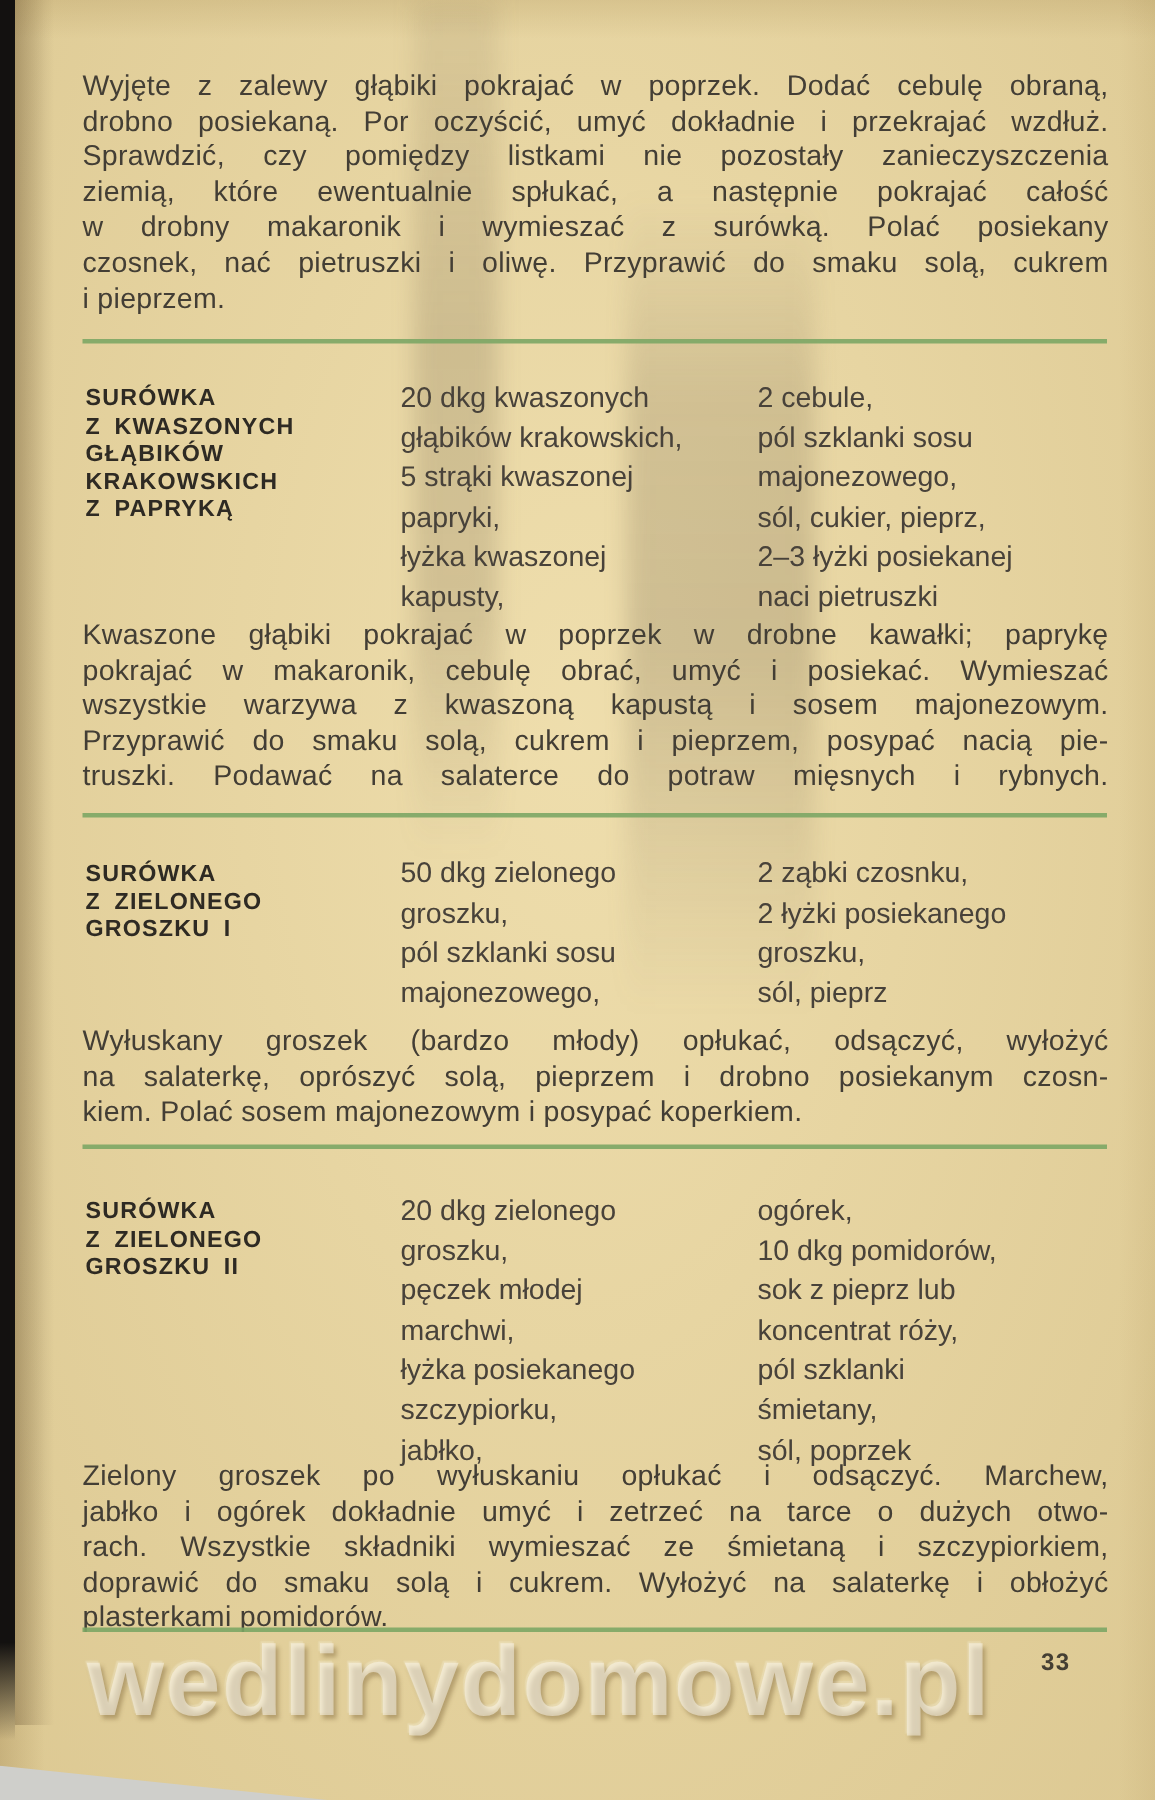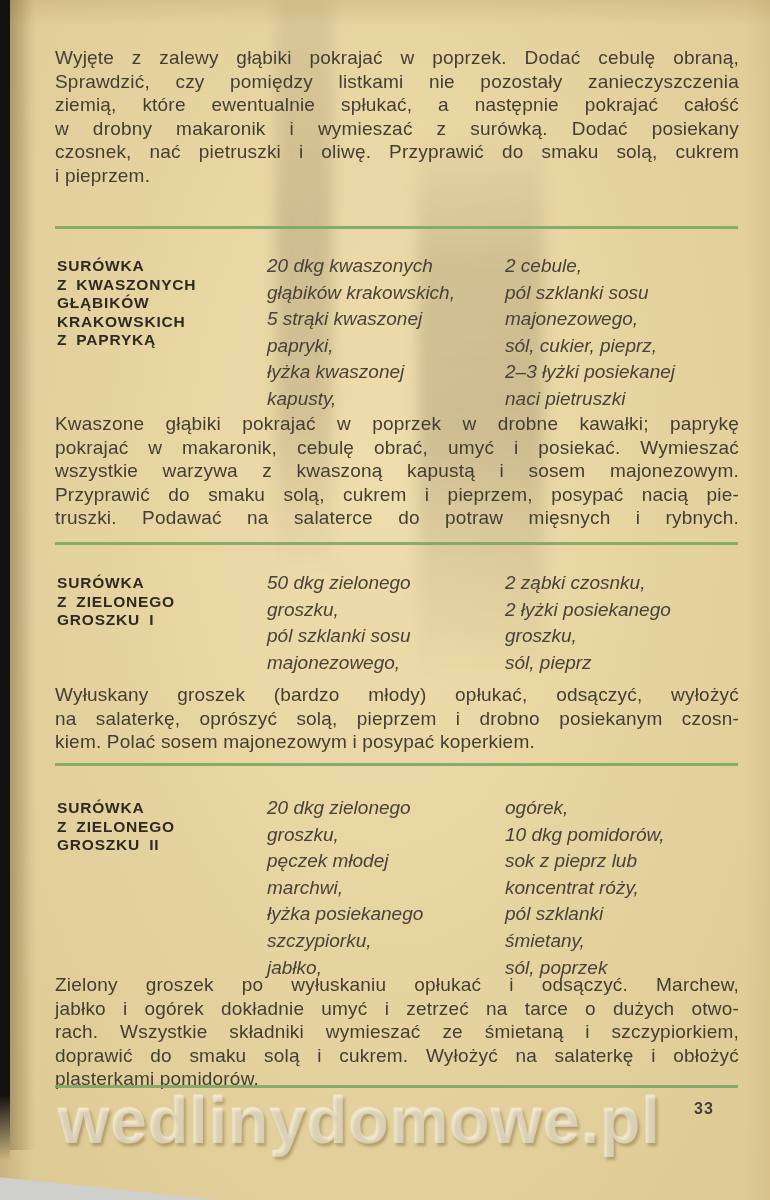--- a/index.html
+++ b/index.html
@@ -57,6 +57,7 @@
 
     <div class="para" style="top:46px">
         <div class="line">Wyjęte z zalewy głąbiki pokrajać w poprzek. Dodać cebulę obraną,</div>
+        <div class="line">drobno posiekaną. Por oczyścić, umyć dokładnie i przekrajać wzdłuż.</div>
         <div class="line">Sprawdzić, czy pomiędzy listkami nie pozostały zanieczyszczenia</div>
         <div class="line">ziemią, które ewentualnie spłukać, a następnie pokrajać całość</div>
         <div class="line">w drobny makaronik i wymieszać z surówką. Dodać posiekany</div>

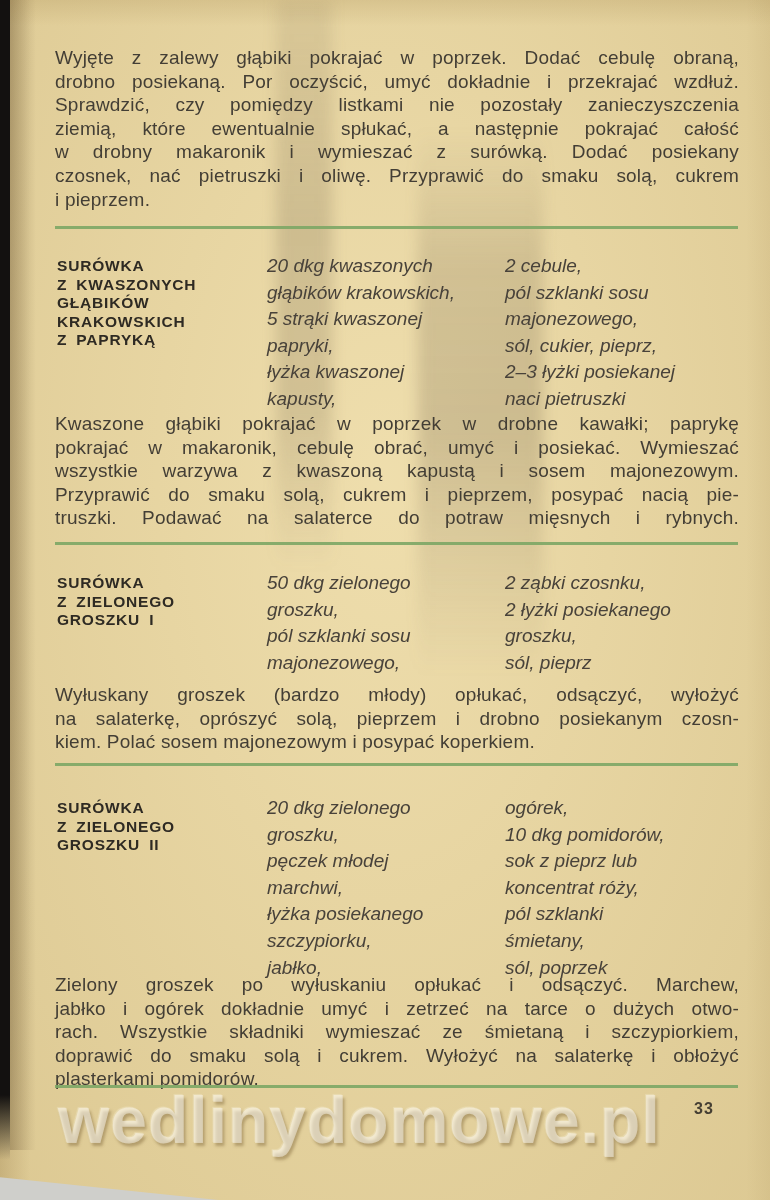--- a/index.html
+++ b/index.html
@@ -60,7 +60,7 @@
         <div class="line">drobno posiekaną. Por oczyścić, umyć dokładnie i przekrajać wzdłuż.</div>
         <div class="line">Sprawdzić, czy pomiędzy listkami nie pozostały zanieczyszczenia</div>
         <div class="line">ziemią, które ewentualnie spłukać, a następnie pokrajać całość</div>
-        <div class="line">w drobny makaronik i wymieszać z surówką. Dodać posiekany</div>
+        <div class="line">w drobny makaronik i wymieszać z surówką. Polać posiekany</div>
         <div class="line">czosnek, nać pietruszki i oliwę. Przyprawić do smaku solą, cukrem</div>
         <div class="line">i pieprzem.</div>
       </div>

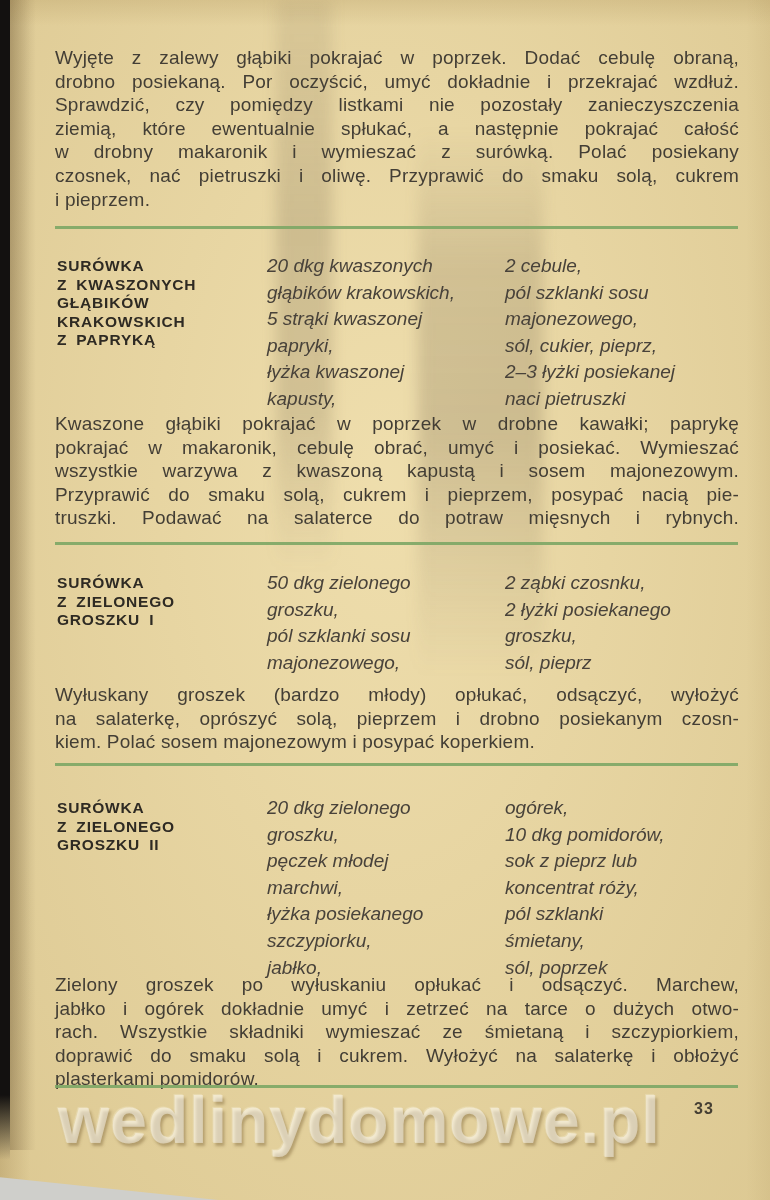--- a/index.html
+++ b/index.html
@@ -34,7 +34,7 @@
   .recipe{position:absolute;left:0;width:770px;}
   .rtitle{position:absolute;left:57px;width:208px;font-size:15.5px;font-weight:bold;
           line-height:18.6px;letter-spacing:0.8px;word-spacing:4px;color:#2e2a23;}
-  .ing{position:absolute;font-size:19px;font-style:italic;line-height:26.6px;color:#48423a;}
+  .ing{position:absolute;font-size:19px;line-height:26.6px;color:#48423a;}
   .ing .line{white-space:nowrap;}
   .col1{left:267px;width:238px;}
   .col2{left:505px;width:245px;}

